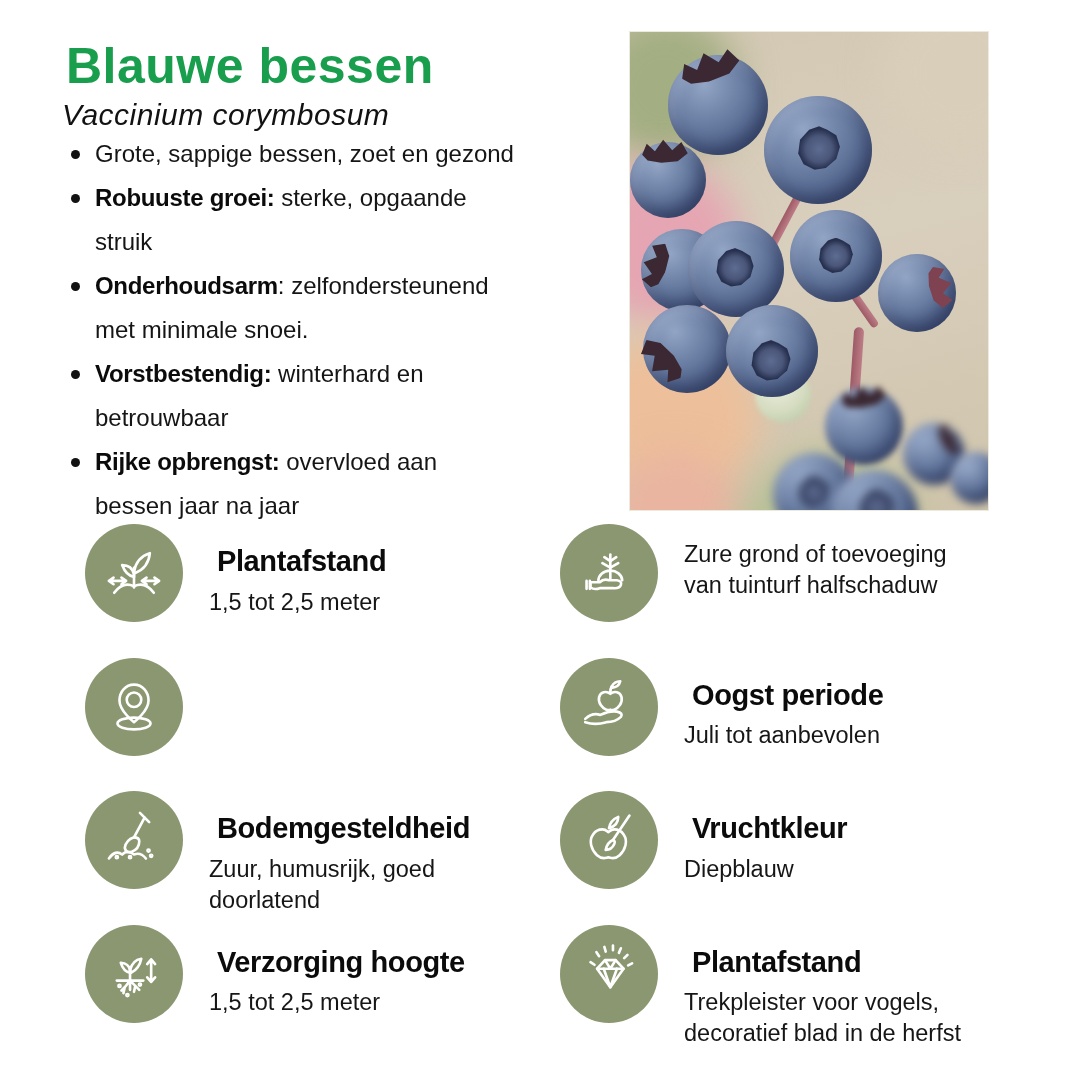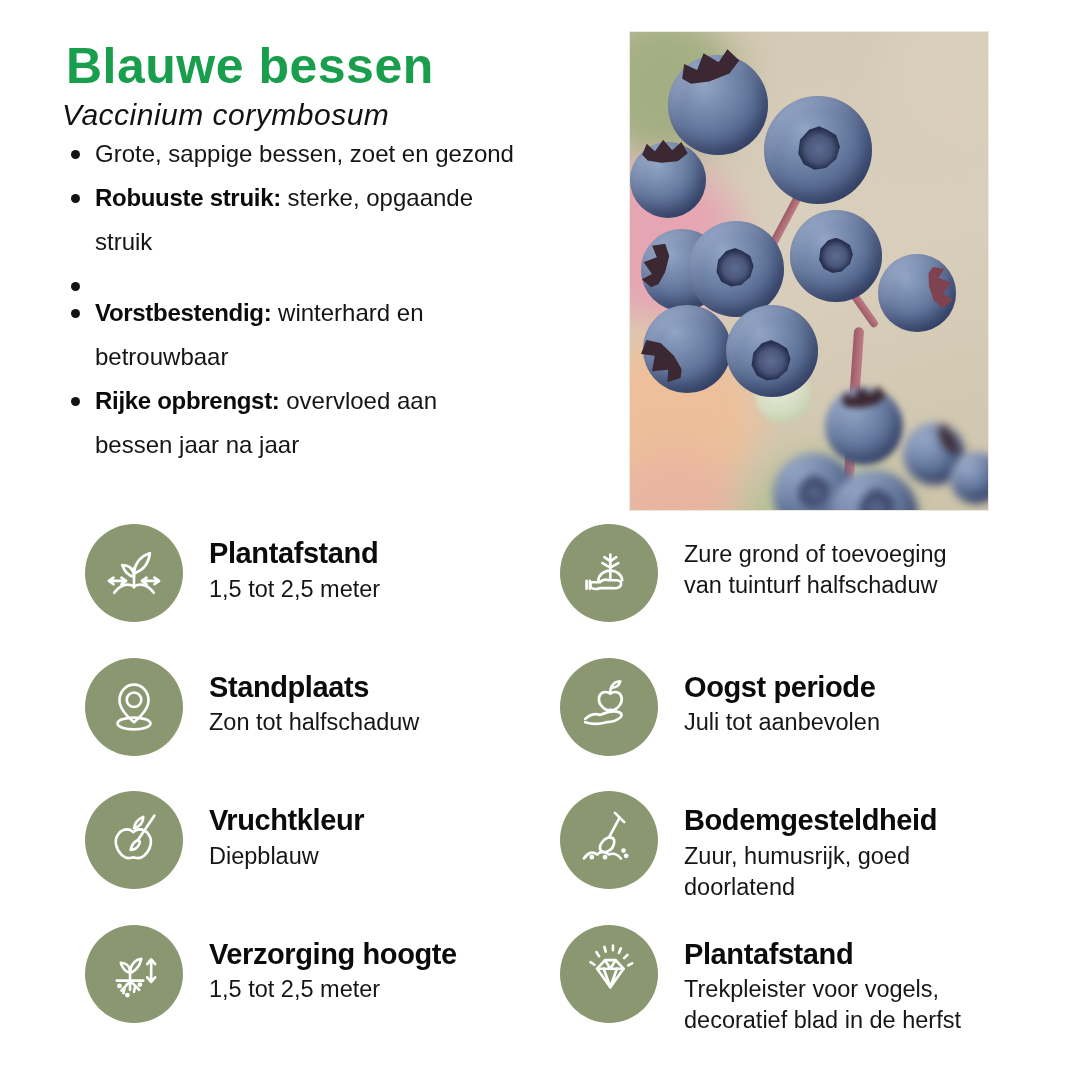--- a/index.html
+++ b/index.html
@@ -67,7 +67,7 @@
     </li>
     <li>
       <span class="dot"></span>
-      <p class="ft"><b>Robuuste struik:</b><span> sterke, opgaande
+      <p class="ft"><b>Robuuste groei:</b><span> sterke, opgaande
 struik</span></p>
     </li>
     <li>

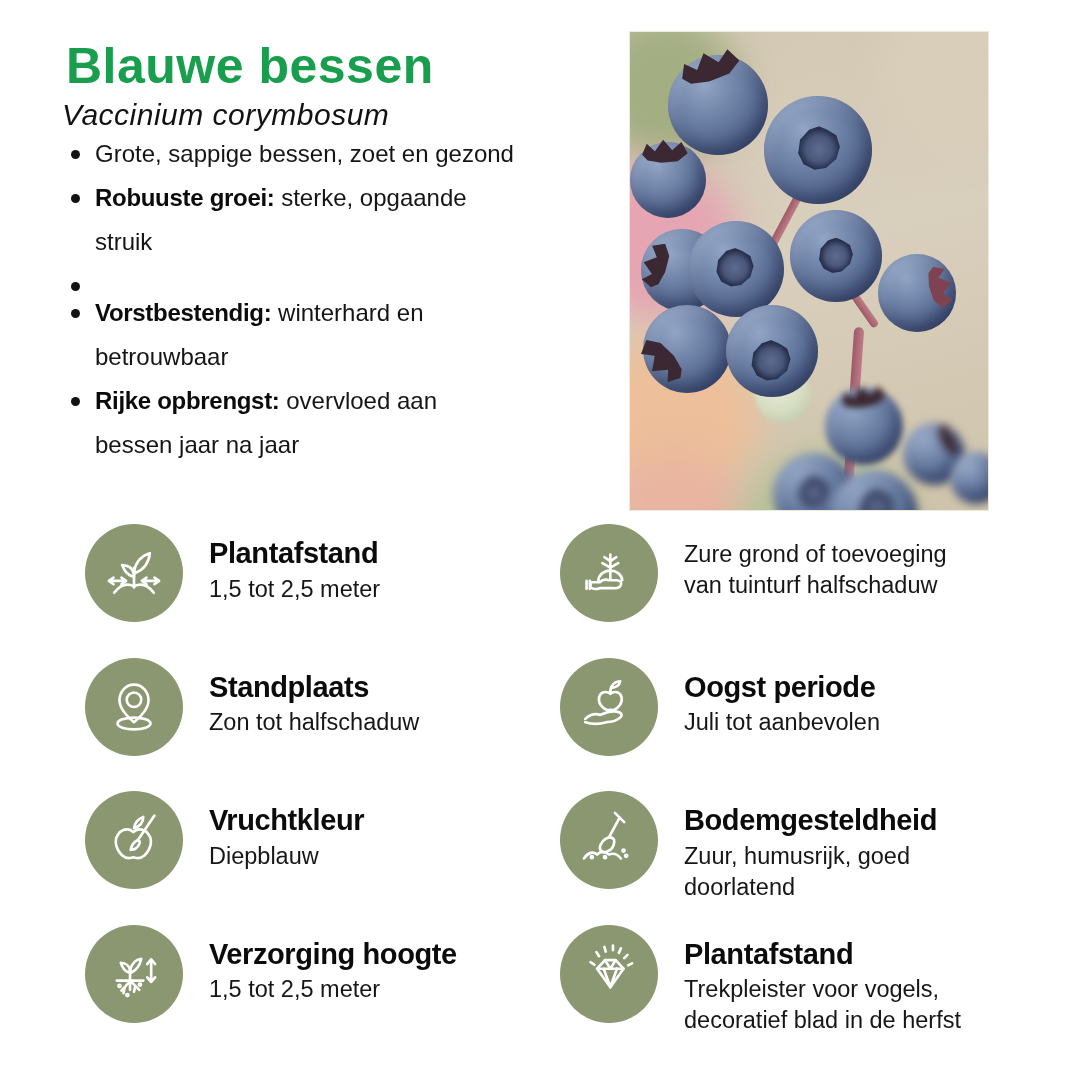--- a/index.html
+++ b/index.html
@@ -72,6 +72,8 @@
     </li>
     <li>
       <span class="dot"></span>
+      <p class="ft"><b>Onderhoudsarm</b><span>: zelfondersteunend
+met minimale snoei.</span></p>
     </li>
     <li>
       <span class="dot"></span>

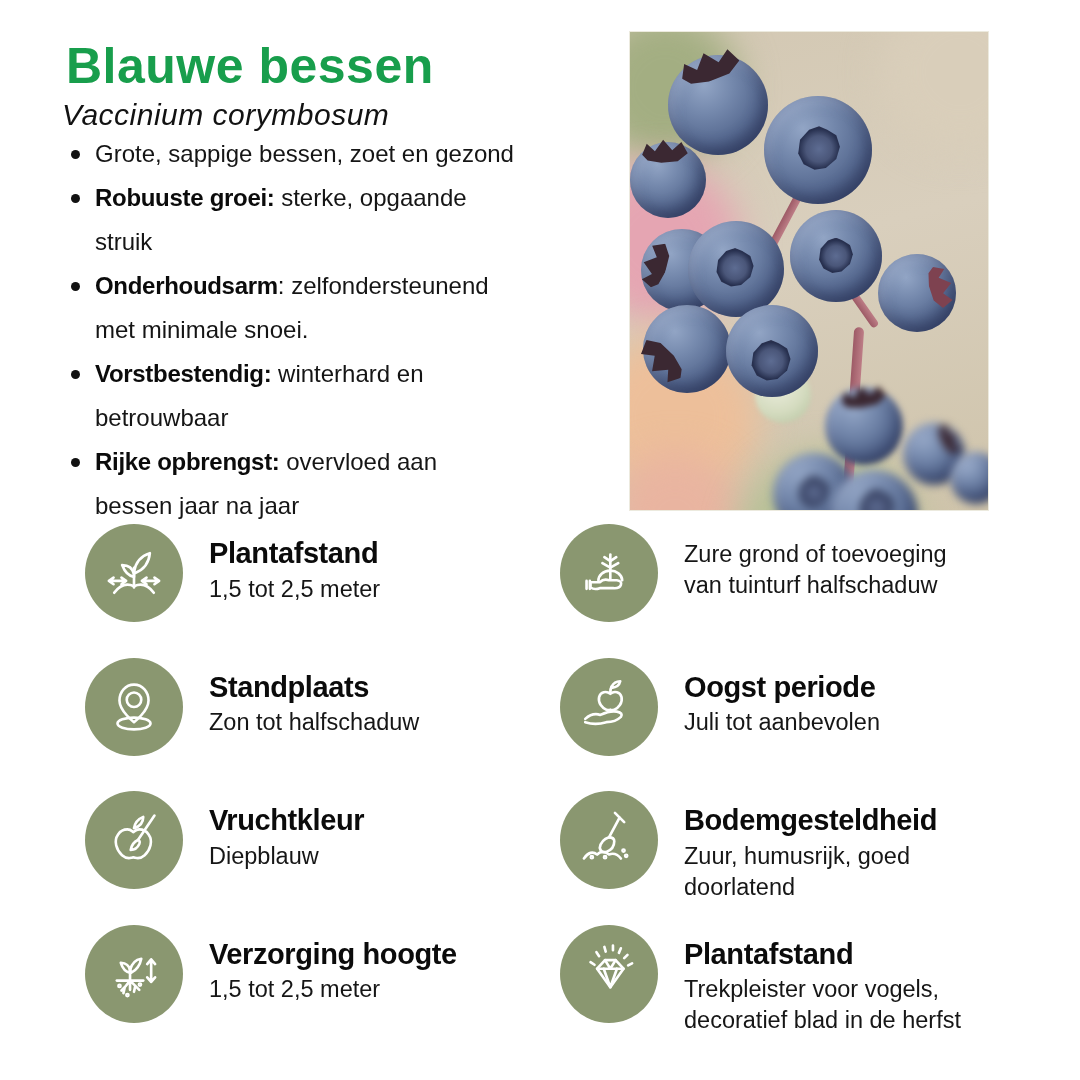--- a/index.html
+++ b/index.html
@@ -47,7 +47,7 @@
           display:flex;align-items:center;justify-content:center;}
   .circle svg{width:66px;height:66px;}
   .spec-text{padding-top:12px;min-width:0;}
-  .spec-text h3{margin:0;font-size:29px;font-weight:800;letter-spacing:-.4px;line-height:1.2;color:#0b0b0b;}
+  .spec-text h3{margin:8px;font-size:29px;font-weight:800;letter-spacing:-.4px;line-height:1.2;color:#0b0b0b;}
   .spec-text p{margin:3px 0 0;font-size:23.5px;line-height:31px;white-space:pre-line;color:#161616;}
 </style>
 </head>

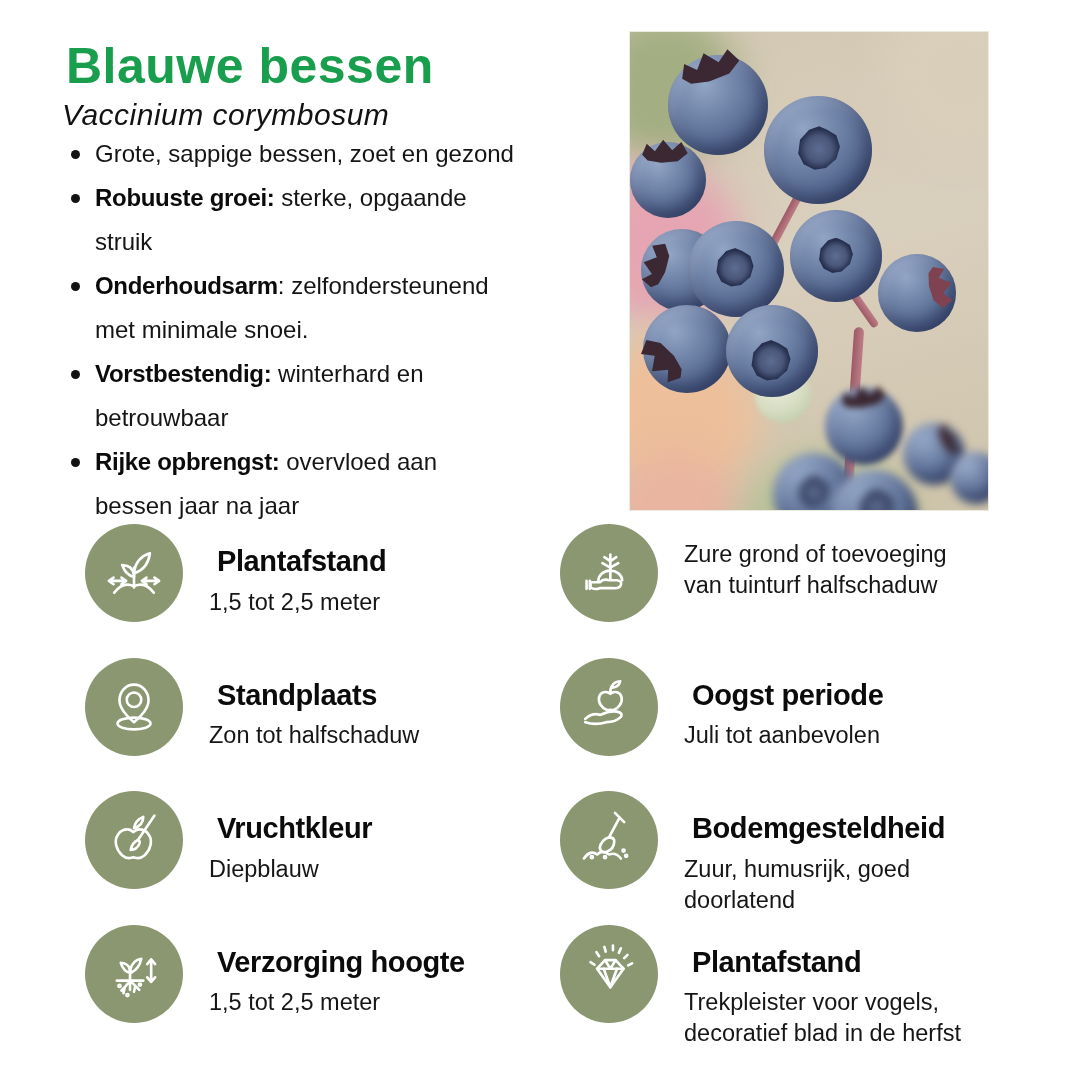--- a/index.html
+++ b/index.html
@@ -187,10 +187,6 @@
           <circle cx="50" cy="39" r="11"></circle>
         </svg>
       </div>
-      <div class="spec-text">
-        <h3>Standplaats</h3>
-        <p>Zon tot halfschaduw</p>
-      </div>
     </div>
 
     <div class="spec">

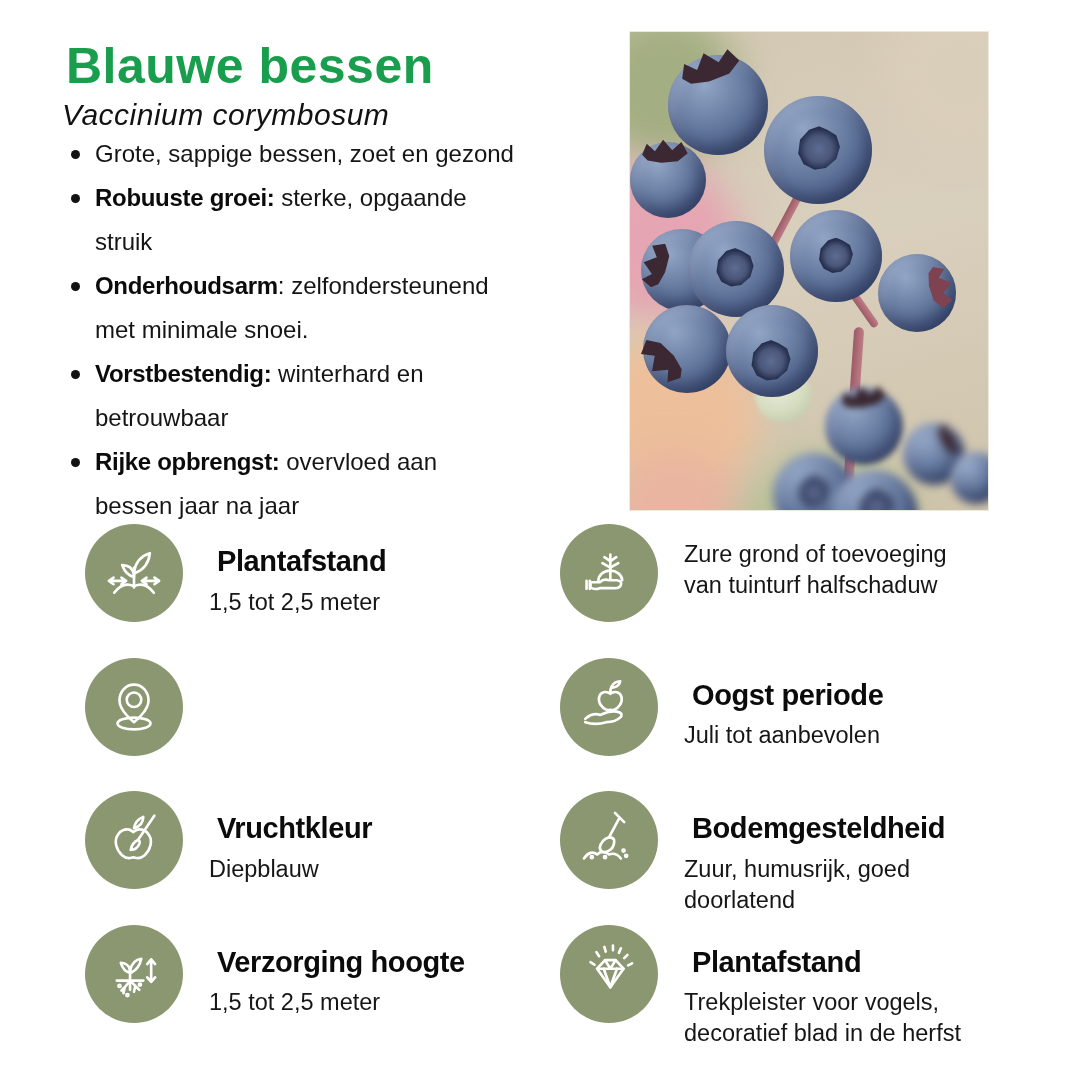--- a/index.html
+++ b/index.html
@@ -207,21 +207,6 @@
     <div class="spec">
       <div class="circle">
         <svg viewBox="0 0 100 100" fill="none" stroke="#fff" stroke-width="4" stroke-linecap="round" stroke-linejoin="round">
-          <path d="M40 34 C28 34 20 46 23 58 C26 70 36 80 46 77 C48 76 50 76 52 77 C62 80 72 70 75 58 C78 46 70 34 58 34 C52 34 50 38 49 38 C48 38 46 34 40 34 Z"></path>
-          <path d="M50 32 Q52 20 64 15 Q64 28 50 32 Z"></path>
-          <path d="M81 13 L56 50"></path>
-          <path d="M56 50 Q47 54 45 65 Q54 65 58 56 Q60 51 56 50 Z"></path>
-        </svg>
-      </div>
-      <div class="spec-text">
-        <h3>Vruchtkleur</h3>
-        <p>Diepblauw</p>
-      </div>
-    </div>
-
-    <div class="spec">
-      <div class="circle">
-        <svg viewBox="0 0 100 100" fill="none" stroke="#fff" stroke-width="4" stroke-linecap="round" stroke-linejoin="round">
           <path d="M59 9 L73 23"></path>
           <path d="M66 16 L50 46"></path>
           <path d="M50 46 Q38 50 36 62 Q38 70 46 68 Q58 64 58 52 Q58 46 50 46 Z"></path>
@@ -236,6 +221,21 @@
         <h3>Bodemgesteldheid</h3>
         <p>Zuur, humusrijk, goed
 doorlatend</p>
+      </div>
+    </div>
+
+    <div class="spec">
+      <div class="circle">
+        <svg viewBox="0 0 100 100" fill="none" stroke="#fff" stroke-width="4" stroke-linecap="round" stroke-linejoin="round">
+          <path d="M40 34 C28 34 20 46 23 58 C26 70 36 80 46 77 C48 76 50 76 52 77 C62 80 72 70 75 58 C78 46 70 34 58 34 C52 34 50 38 49 38 C48 38 46 34 40 34 Z"></path>
+          <path d="M50 32 Q52 20 64 15 Q64 28 50 32 Z"></path>
+          <path d="M81 13 L56 50"></path>
+          <path d="M56 50 Q47 54 45 65 Q54 65 58 56 Q60 51 56 50 Z"></path>
+        </svg>
+      </div>
+      <div class="spec-text">
+        <h3>Vruchtkleur</h3>
+        <p>Diepblauw</p>
       </div>
     </div>
 

